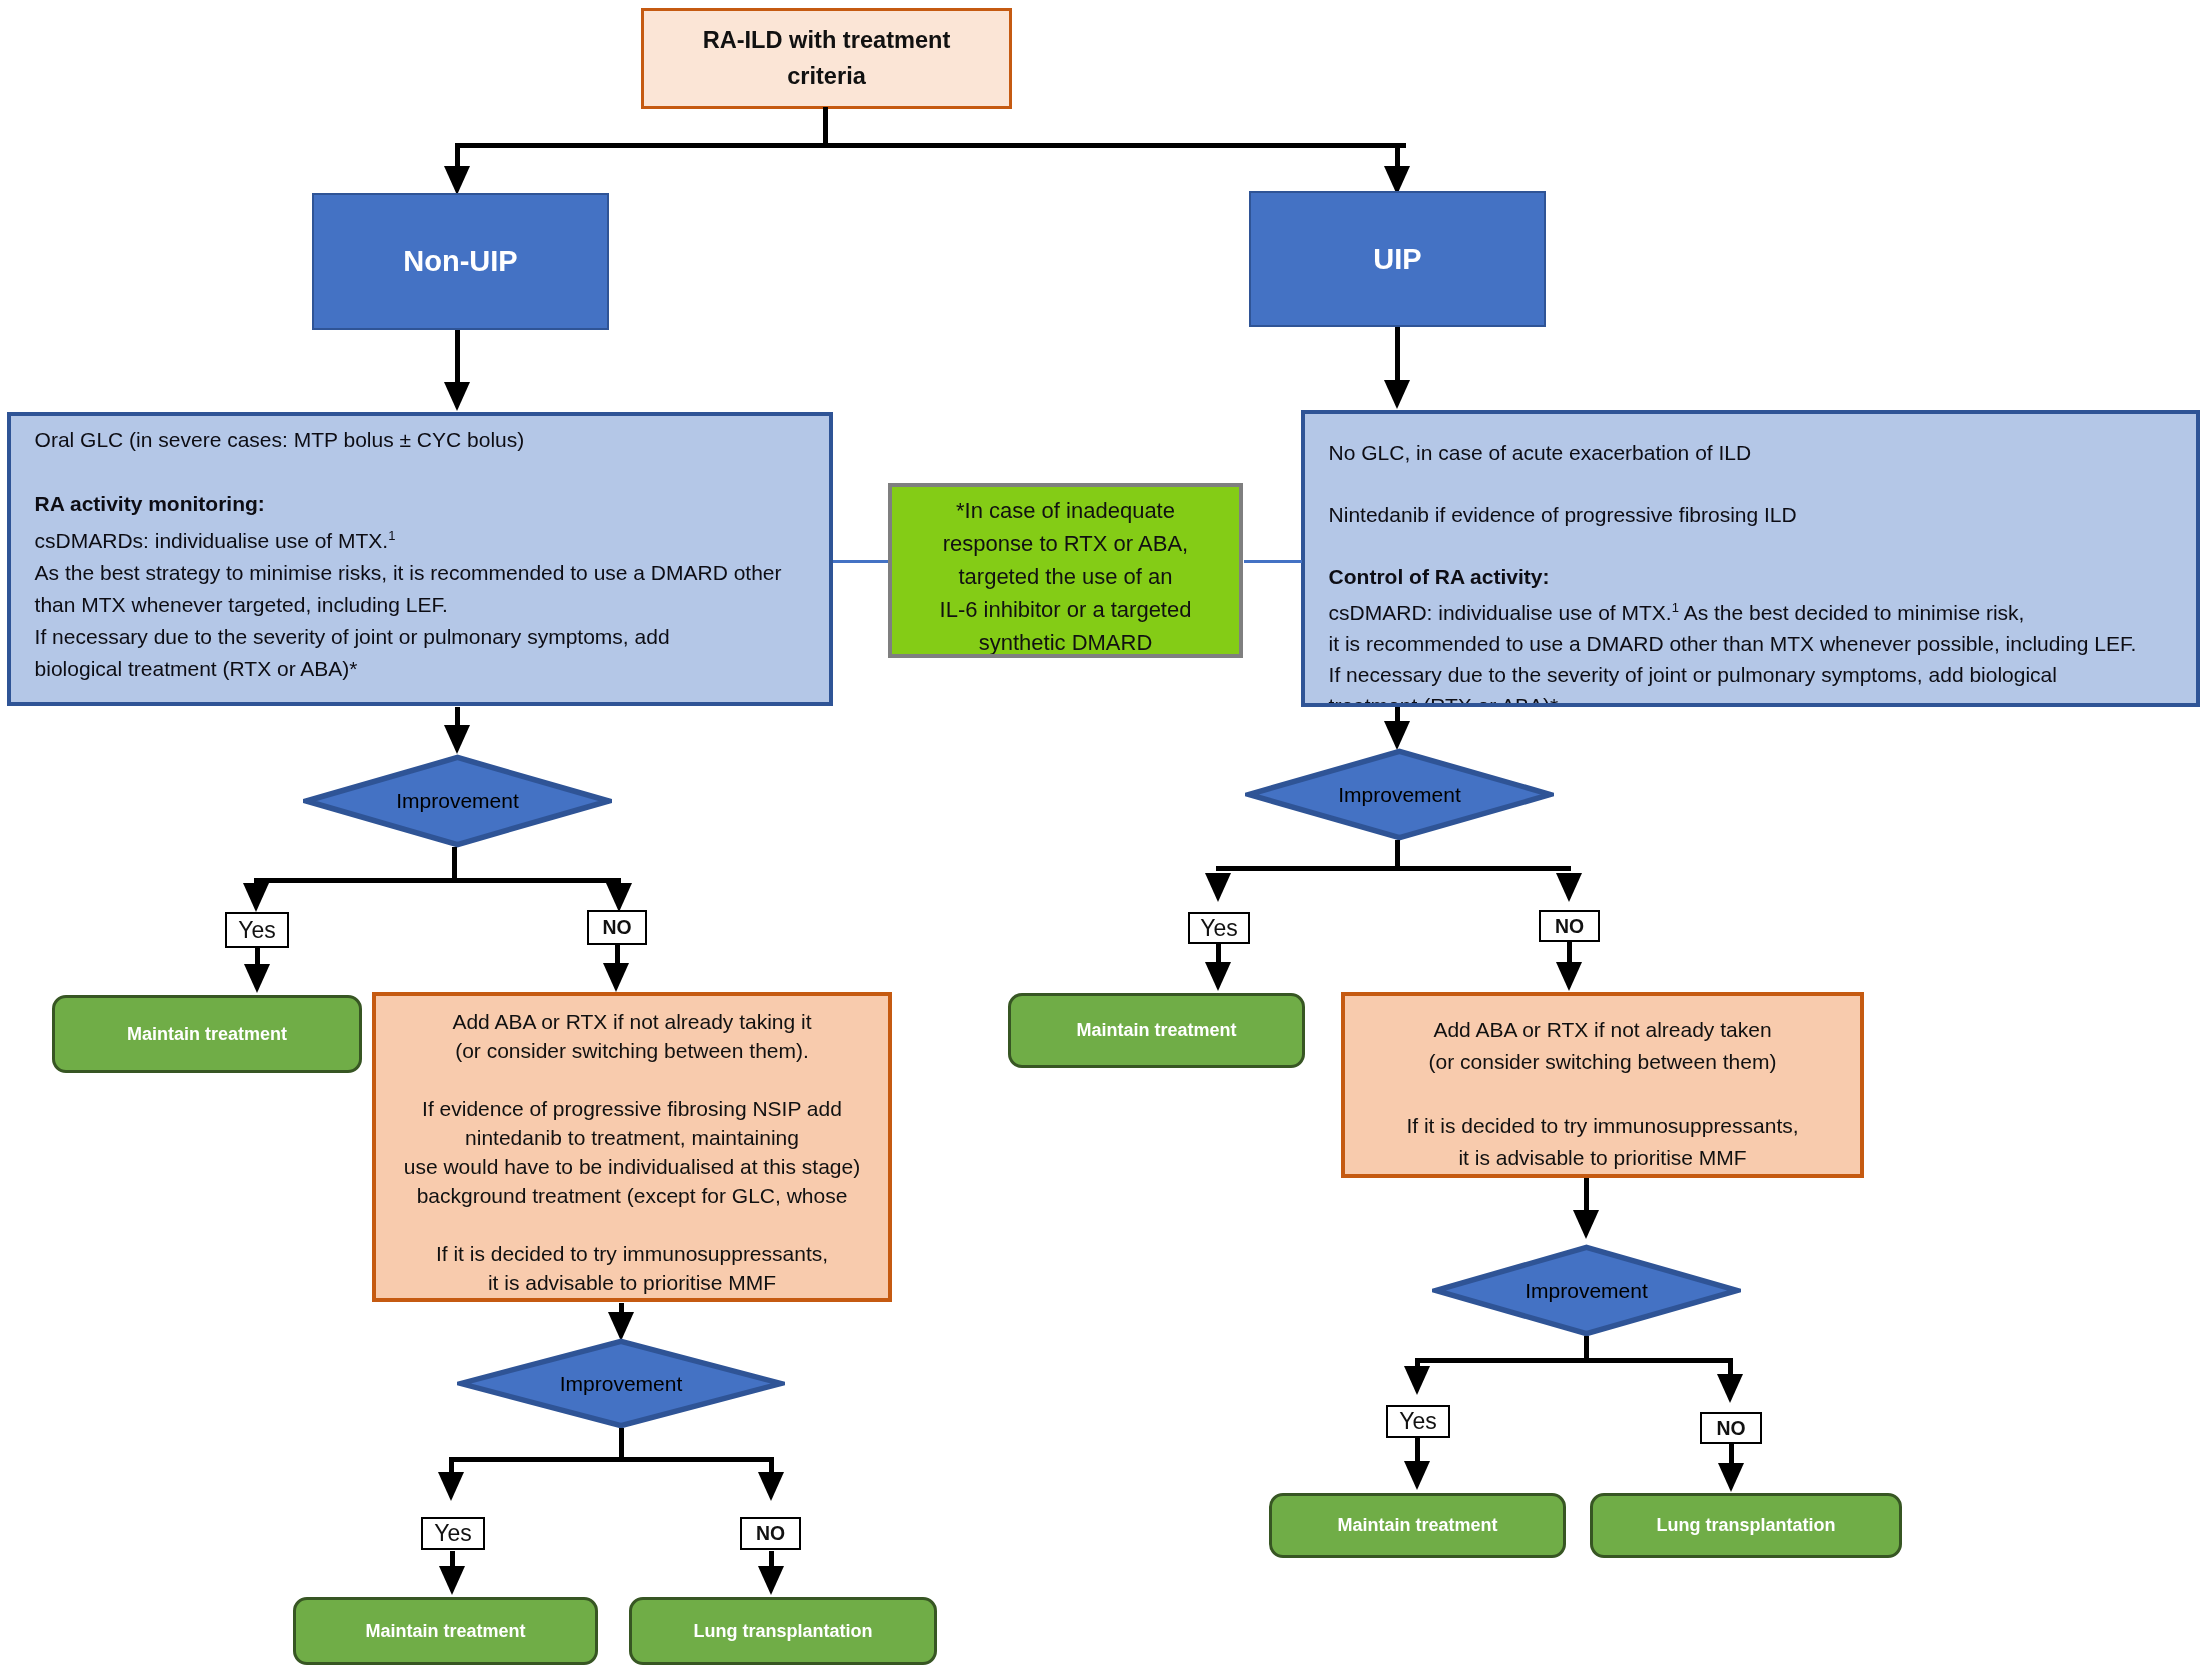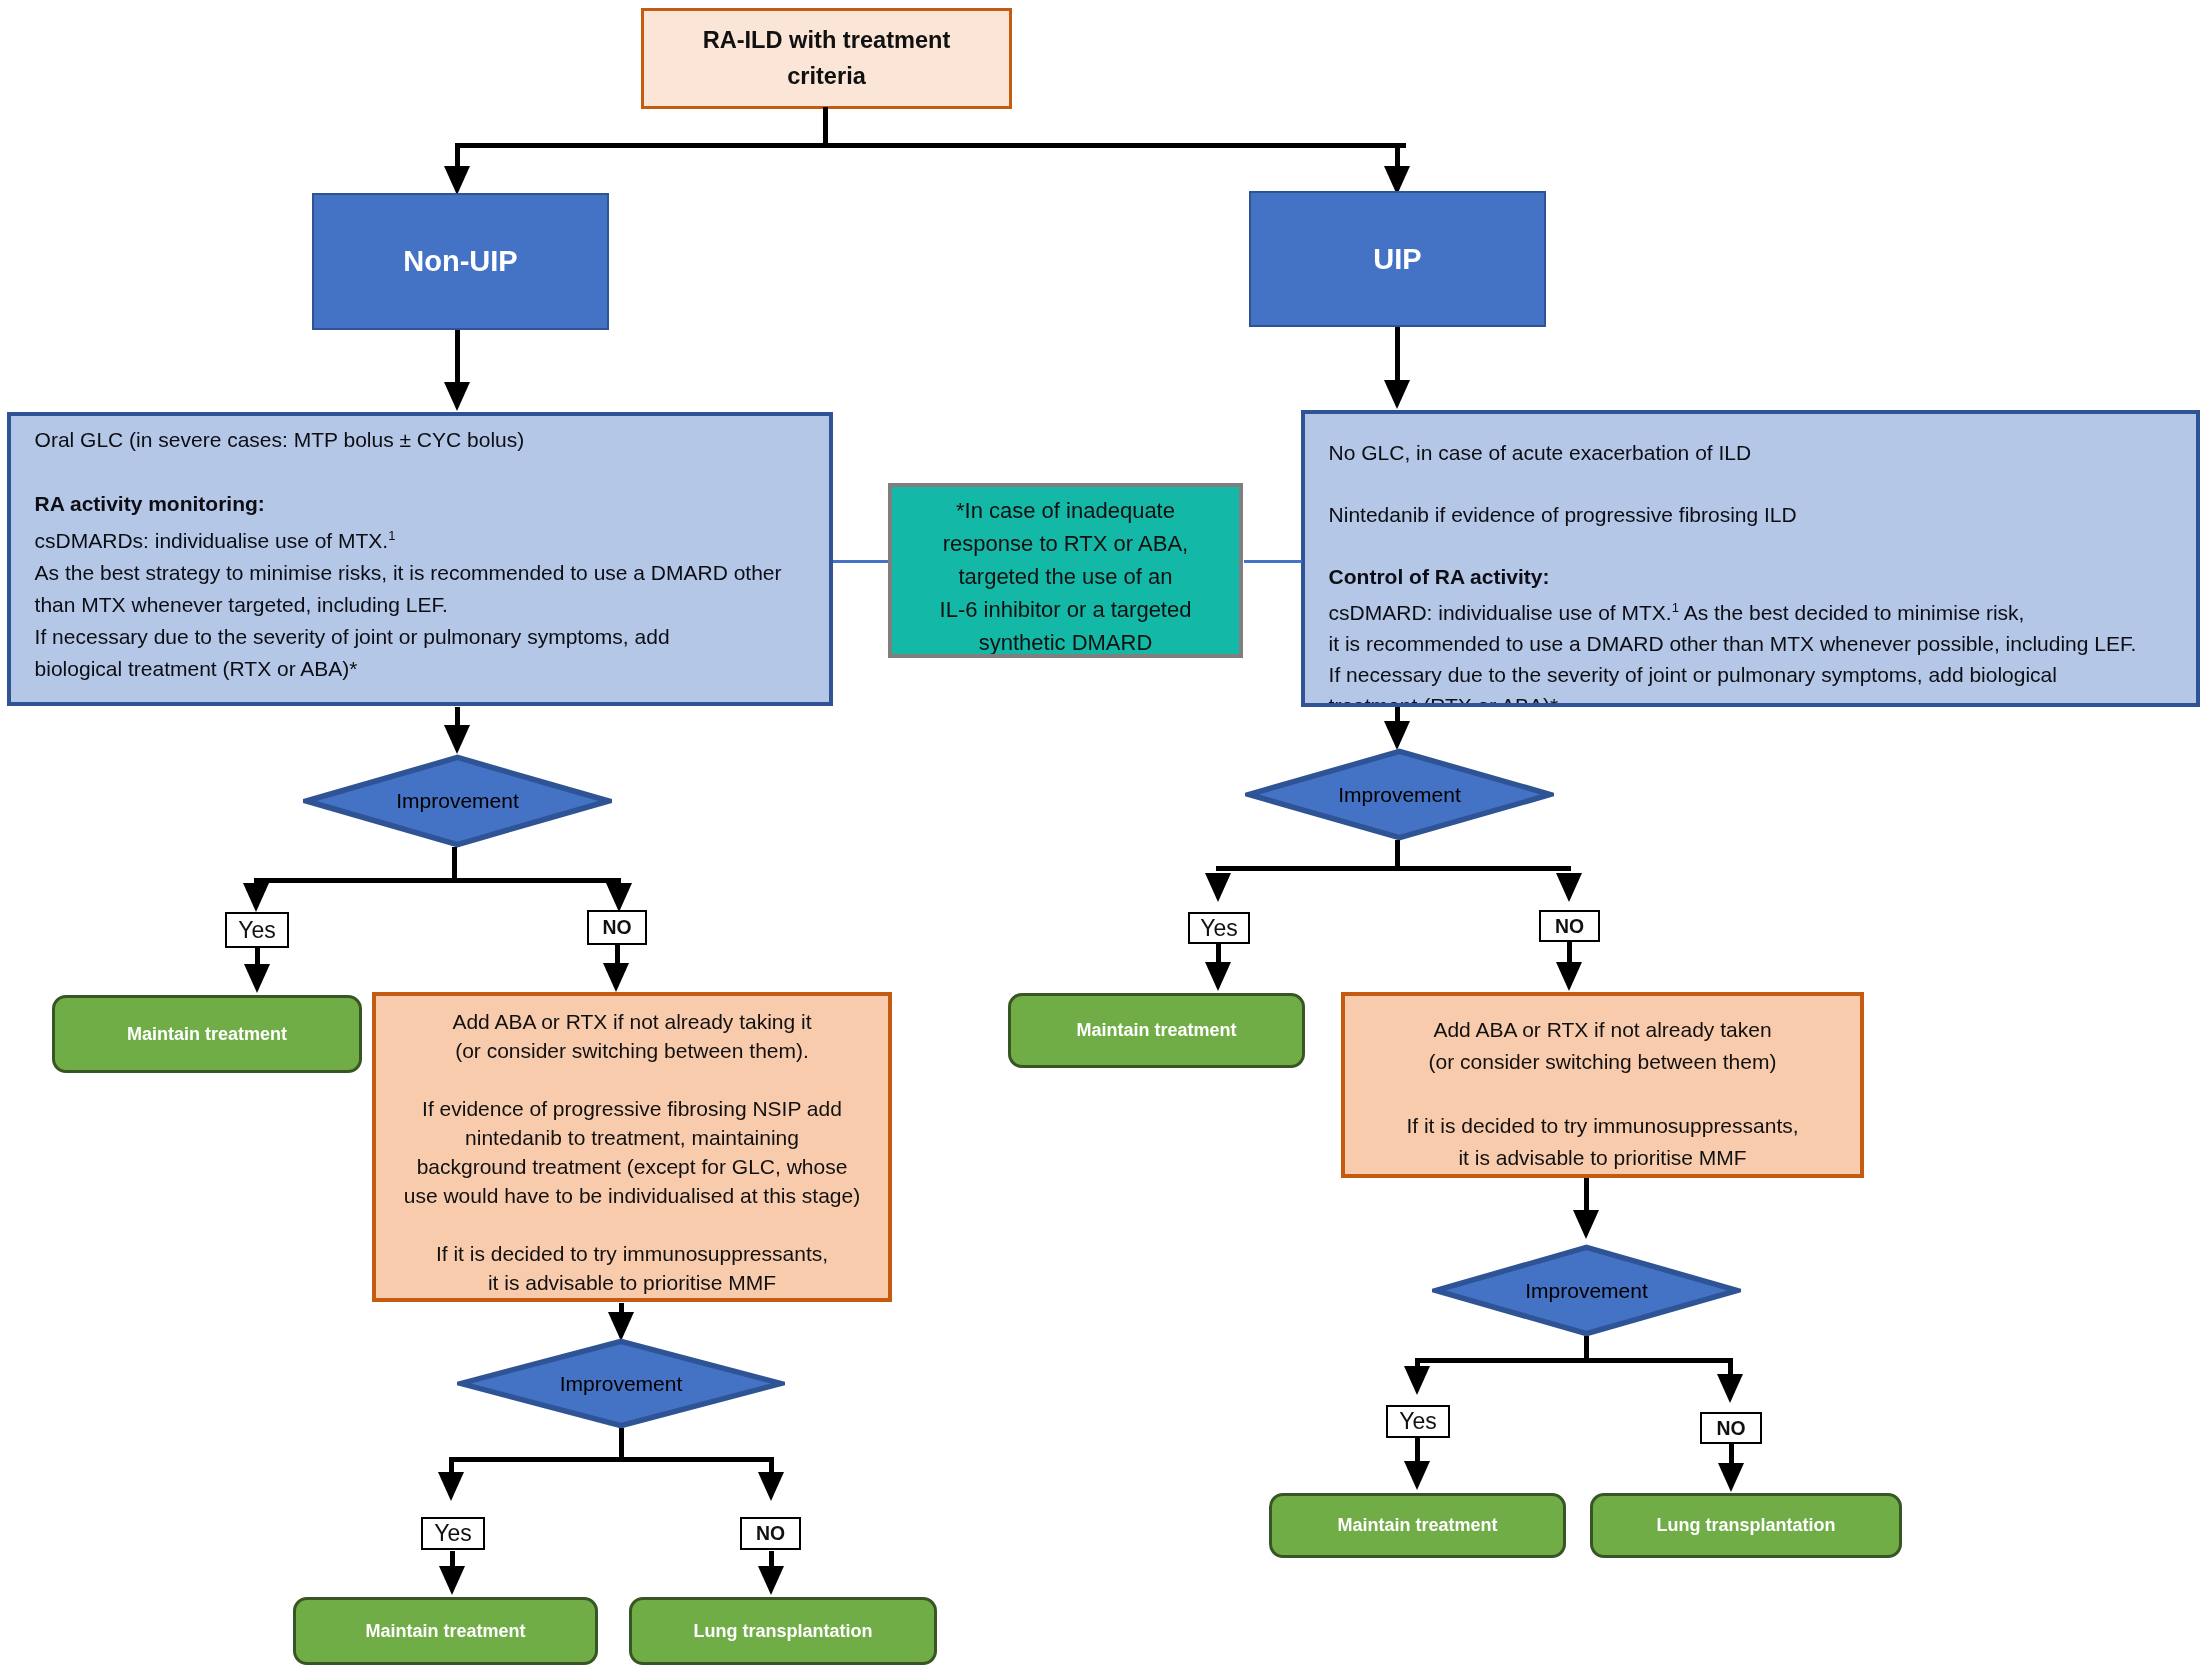--- a/index.html
+++ b/index.html
@@ -24,7 +24,7 @@
   .planbox .line{padding:0 23.6px;min-height:32px;line-height:32px;white-space:nowrap;}
   .bold{font-weight:bold;}
   sup{font-size:0.62em;}
-  .notebox{position:absolute;background:#14b8a6;border:4.8px solid #7F7F7F;box-sizing:border-box;
+  .notebox{position:absolute;background:#84cc16;border:4.8px solid #7F7F7F;box-sizing:border-box;
     font-size:22px;text-align:center;overflow:hidden;}
   .notebox .line{min-height:33px;line-height:33px;}
   .diamond{position:absolute;}

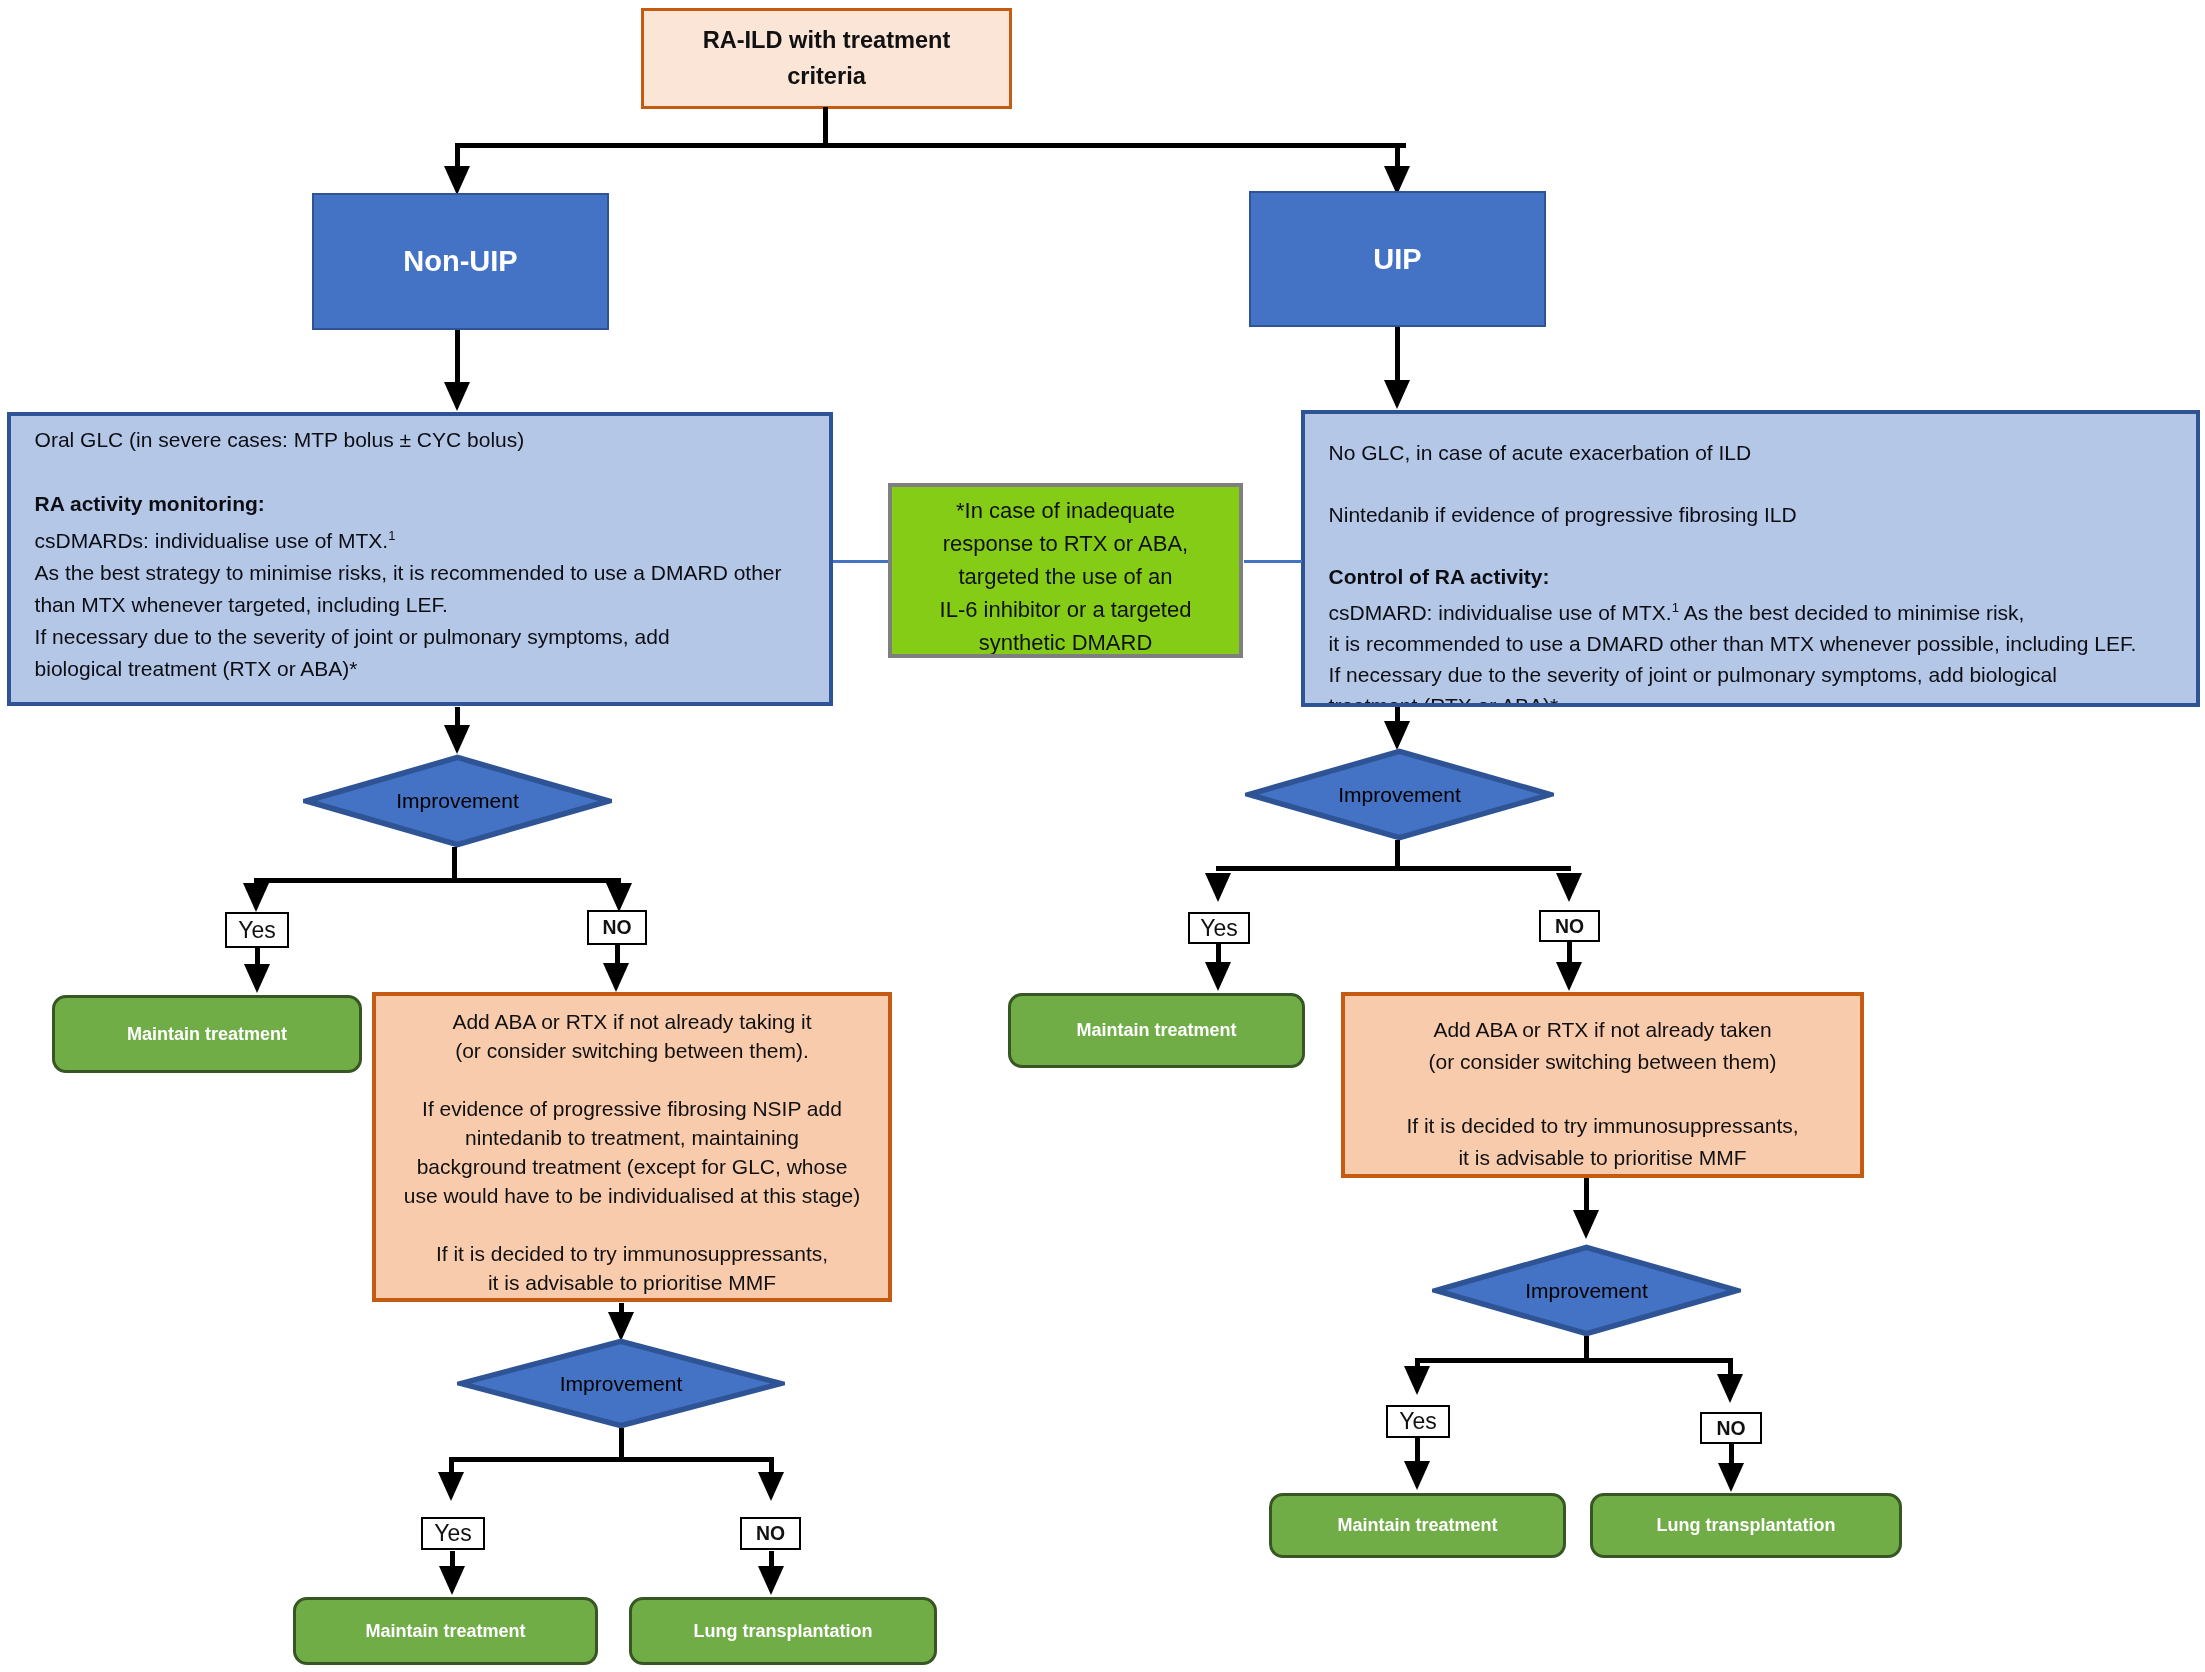--- a/index.html
+++ b/index.html
@@ -138,8 +138,8 @@
     <div class="line"></div>
     <div class="line">If evidence of progressive fibrosing NSIP add</div>
     <div class="line">nintedanib to treatment, maintaining</div>
+    <div class="line">use would have to be individualised at this stage)</div>
     <div class="line">background treatment (except for GLC, whose</div>
-    <div class="line">use would have to be individualised at this stage)</div>
     <div class="line"></div>
     <div class="line">If it is decided to try immunosuppressants,</div>
     <div class="line">it is advisable to prioritise MMF</div>

